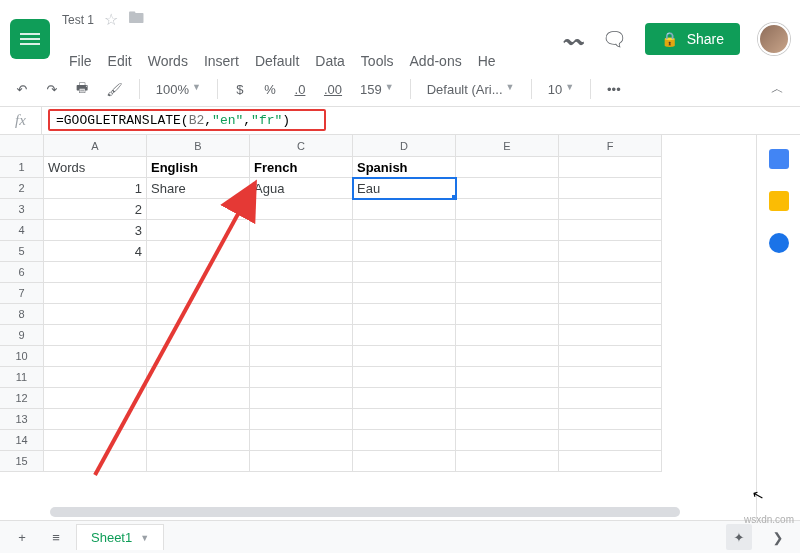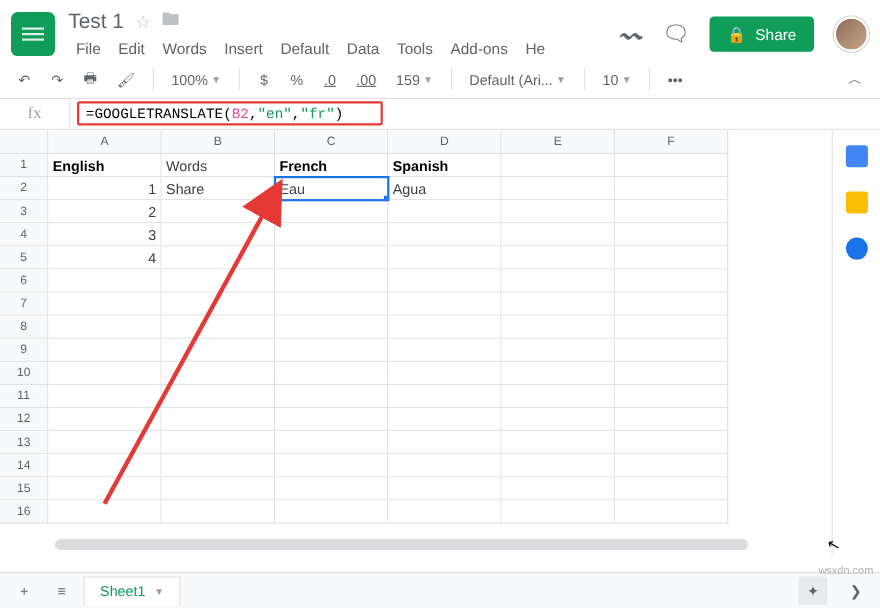--- a/index.html
+++ b/index.html
@@ -35,7 +35,7 @@
   .logo::before { width: 20px; height: 2px; top: 14px; box-shadow: 0 5px 0 rgba(255,255,255,0.85), 0 10px 0 rgba(255,255,255,0.85); }
   .title-block { flex: 1; }
   .doc-title-row { display:flex; align-items:center; gap:10px; }
-  .doc-title { font-size: 19px; color: #5f6368; }
+  .doc-title { font-size: 12px; color: #5f6368; }
   .star-icon, .folder-icon { color: #bdc1c6; font-size: 16px; }
   .menu-bar { display:flex; gap:2px; margin-top:0; }
   .menu-item { padding: 3px 7px; color:#5f6368; font-size:14px; cursor:pointer; }

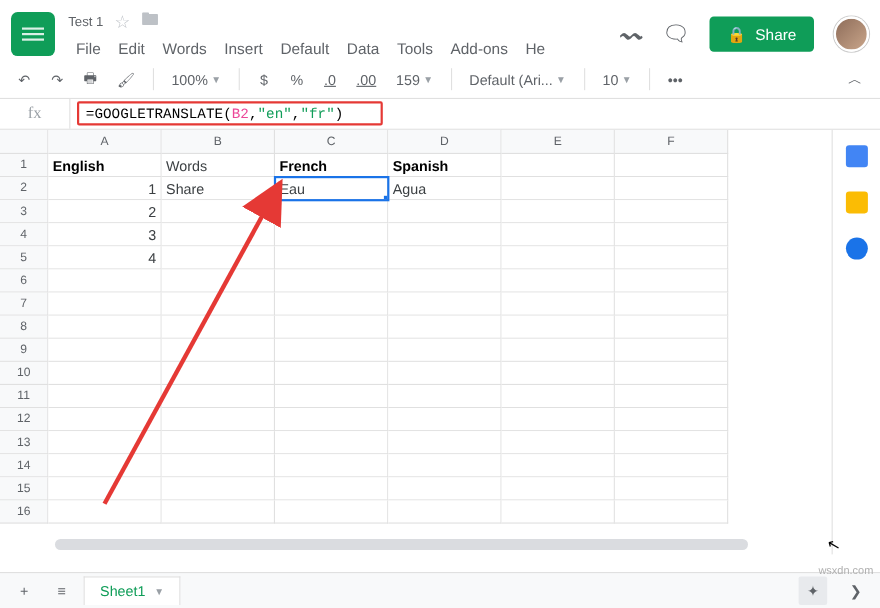--- a/index.html
+++ b/index.html
@@ -37,7 +37,7 @@
   .doc-title-row { display:flex; align-items:center; gap:10px; }
   .doc-title { font-size: 12px; color: #5f6368; }
   .star-icon, .folder-icon { color: #bdc1c6; font-size: 16px; }
-  .menu-bar { display:flex; gap:2px; margin-top:0; }
+  .menu-bar { display:flex; gap:2px; margin-top:17px; }
   .menu-item { padding: 3px 7px; color:#5f6368; font-size:14px; cursor:pointer; }
   .header-right { display:flex; align-items:center; gap:18px; }
   .hdr-icon { color:#5f6368; font-size:20px; }

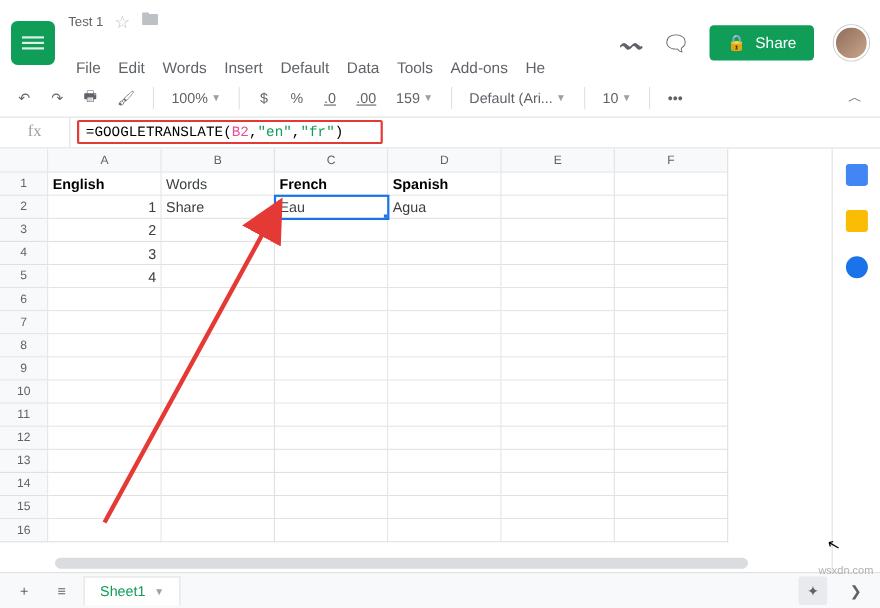--- a/index.html
+++ b/index.html
@@ -53,7 +53,7 @@
   }
   .tool-btn { padding:4px 6px; color:#5f6368; display:flex; align-items:center; justify-content:center; min-width:24px; height:26px; border-radius:2px; }
   .tool-sep { width:1px; height:20px; background:#e0e0e0; margin:0 4px; }
-  .tool-drop { display:flex; align-items:center; gap:3px; color:#5f6368; padding:4px 6px; font-size:13px; }
+  .tool-drop { display:flex; gap:3px; color:#5f6368; padding:4px 6px; font-size:13px; }
   .tool-drop .arrow { font-size:9px; color:#9aa0a6; }
   .toolbar-collapse { margin-left:auto; }
   .formula-row {

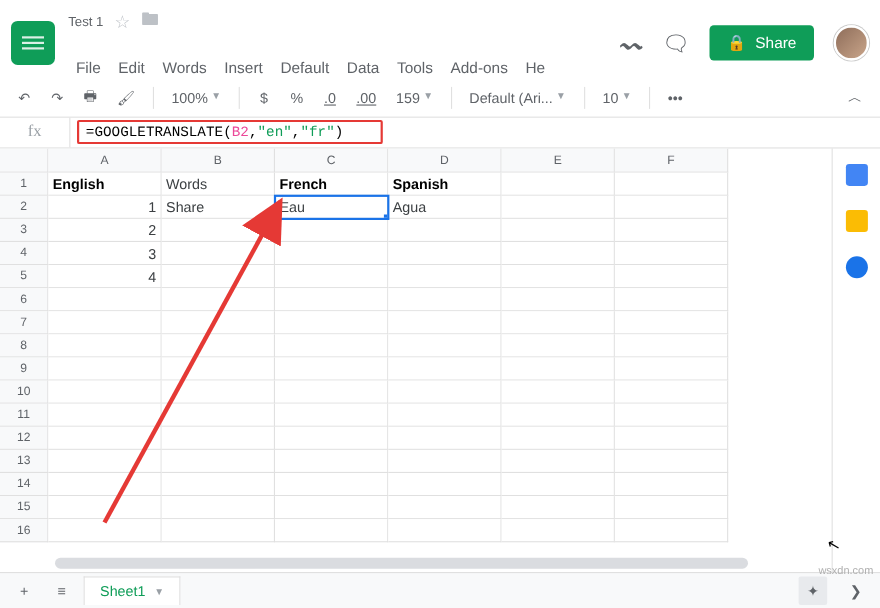--- a/index.html
+++ b/index.html
@@ -60,7 +60,7 @@
     display:flex; align-items:stretch; height:28px;
     border-bottom:1px solid #e0e0e0;
   }
-  .fx-label { width:64px; display:flex; align-items:center; justify-content:center; color:#9aa0a6; font-family:"Times New Roman",serif; font-size:15px; border-right:1px solid #e0e0e0; }
+  .fx-label { width:42px; display:flex; align-items:center; justify-content:center; color:#9aa0a6; font-style:italic; font-family:"Times New Roman",serif; font-size:15px; border-right:1px solid #e0e0e0; }
   .fx-input-wrap { flex:1; display:flex; align-items:center; position:relative; }
   .fx-highlight {
     position:absolute; left:6px; top:2px; height:22px;

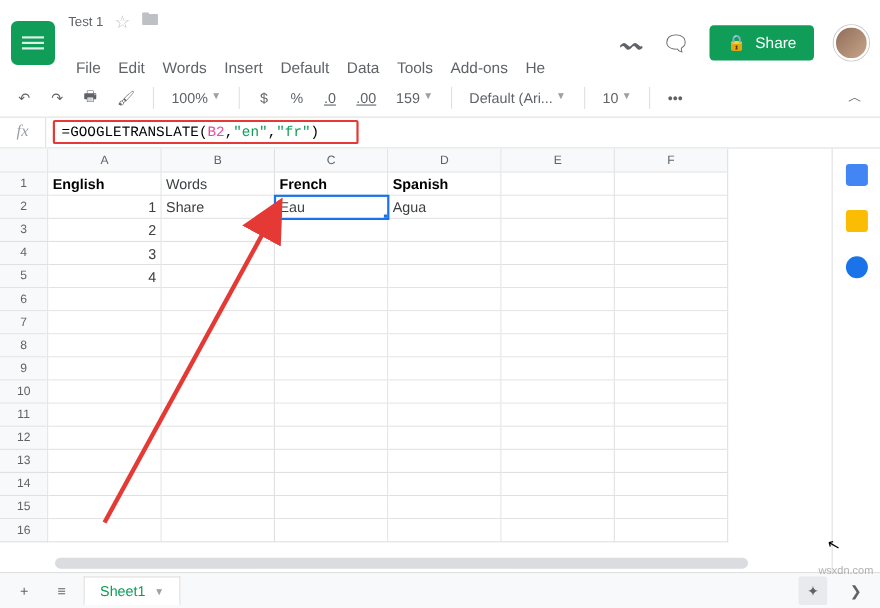--- a/index.html
+++ b/index.html
@@ -68,7 +68,7 @@
     display:flex; align-items:center; padding:0 6px;
     font-family:"Consolas","Courier New",monospace; font-size:13px;
   }
-  .t-black{color:#000;} .t-orange{color:#ec4899;} .t-green{color:#0f9d58;}
+  .t-black{color:#000;} .t-orange{color:#737373;} .t-green{color:#0f9d58;}
   .sheet-area {
     display:flex; height: calc(553px - 72px - 34px - 28px - 33px);
     position:relative;

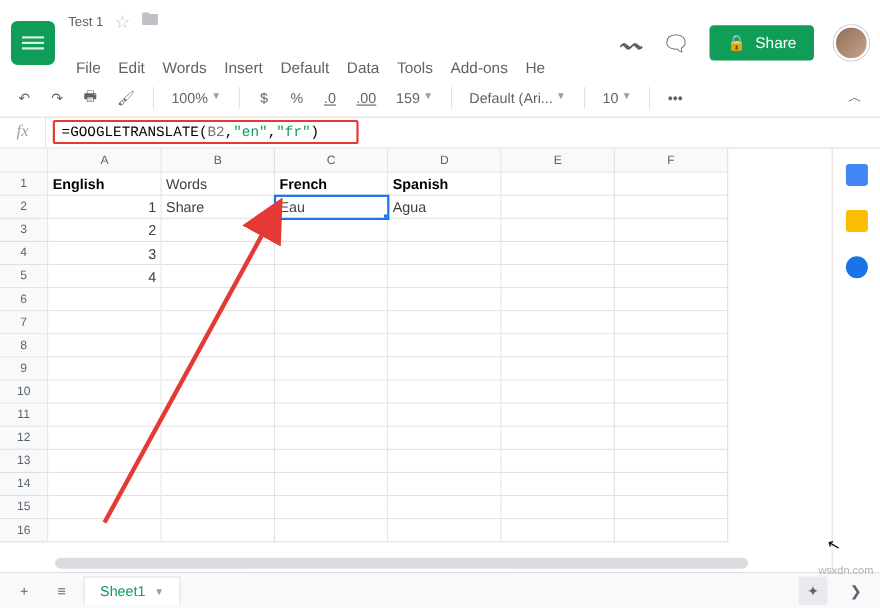--- a/index.html
+++ b/index.html
@@ -208,8 +208,8 @@
 
     <div class="row">
         <div class="row-h">1</div>
+      <div class="cell">Words</div>
       <div class="cell bold">English</div>
-      <div class="cell">Words</div>
       <div class="cell bold">French</div>
       <div class="cell bold">Spanish</div>
       <div class="cell"></div>

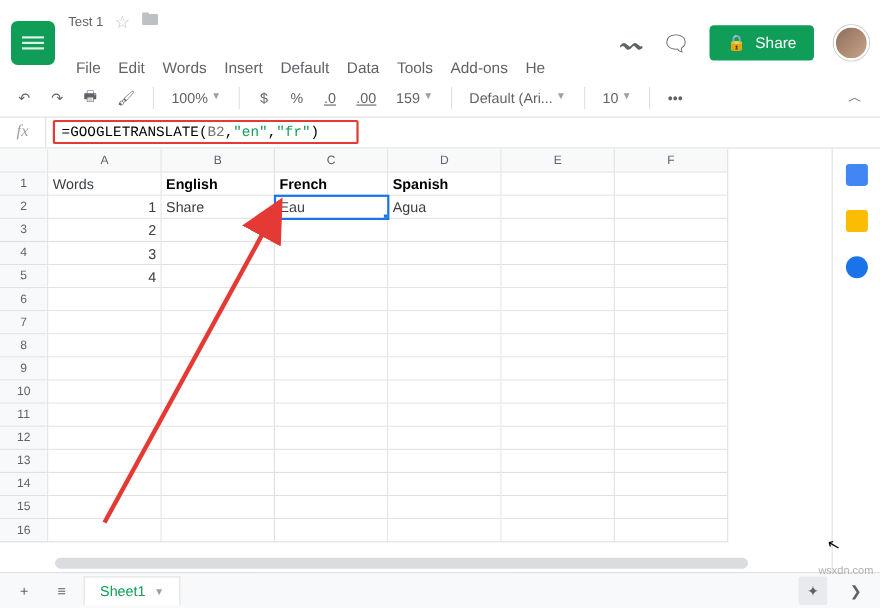--- a/index.html
+++ b/index.html
@@ -219,8 +219,8 @@
         <div class="row-h">2</div>
       <div class="cell num">1</div>
       <div class="cell">Share</div>
+      <div class="cell">Agua</div>
       <div class="cell selected-cell"><span>Eau</span><div class="fill-handle"></div></div>
-      <div class="cell">Agua</div>
       <div class="cell"></div>
       <div class="cell"></div>
     </div>

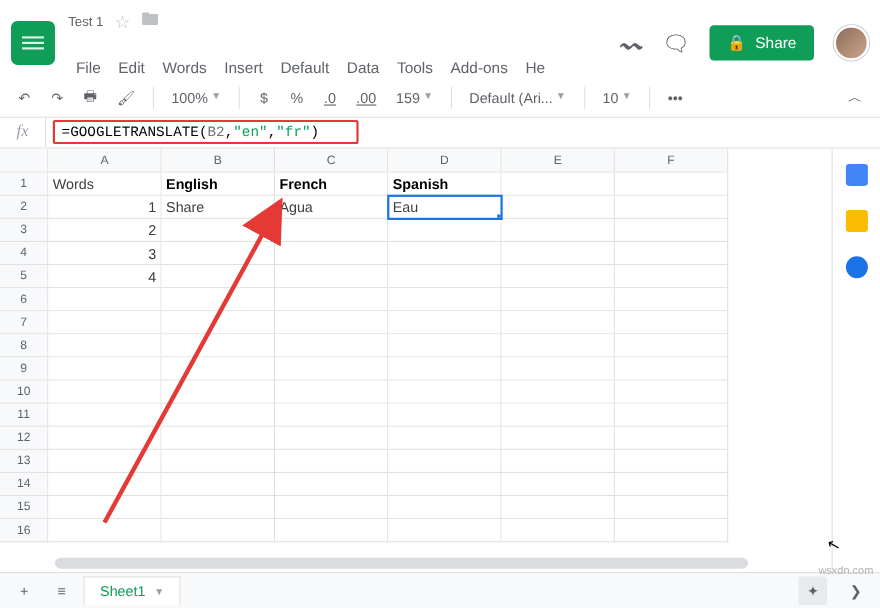--- a/index.html
+++ b/index.html
@@ -341,15 +341,6 @@
         <div class="cell"></div>
         <div class="cell"></div>
       </div>
-    <div class="row">
-        <div class="row-h">16</div>
-        <div class="cell"></div>
-        <div class="cell"></div>
-        <div class="cell"></div>
-        <div class="cell"></div>
-        <div class="cell"></div>
-        <div class="cell"></div>
-      </div>
 
     <div class="scroll-track-h">
         <div class="scroll-thumb-h"></div>

